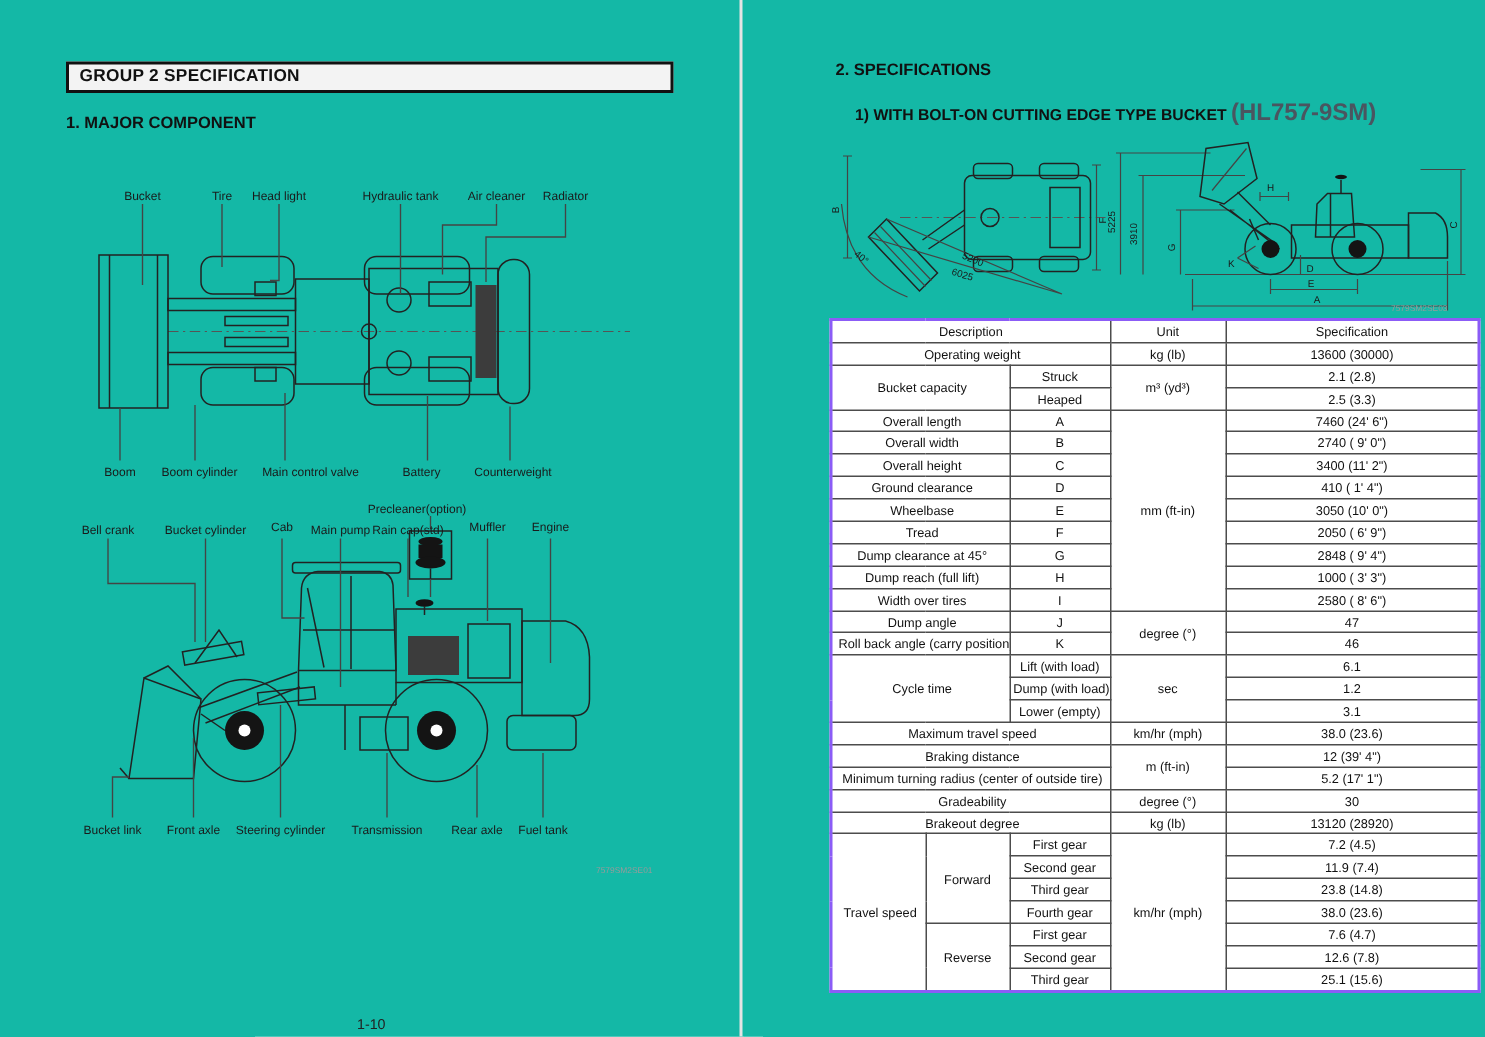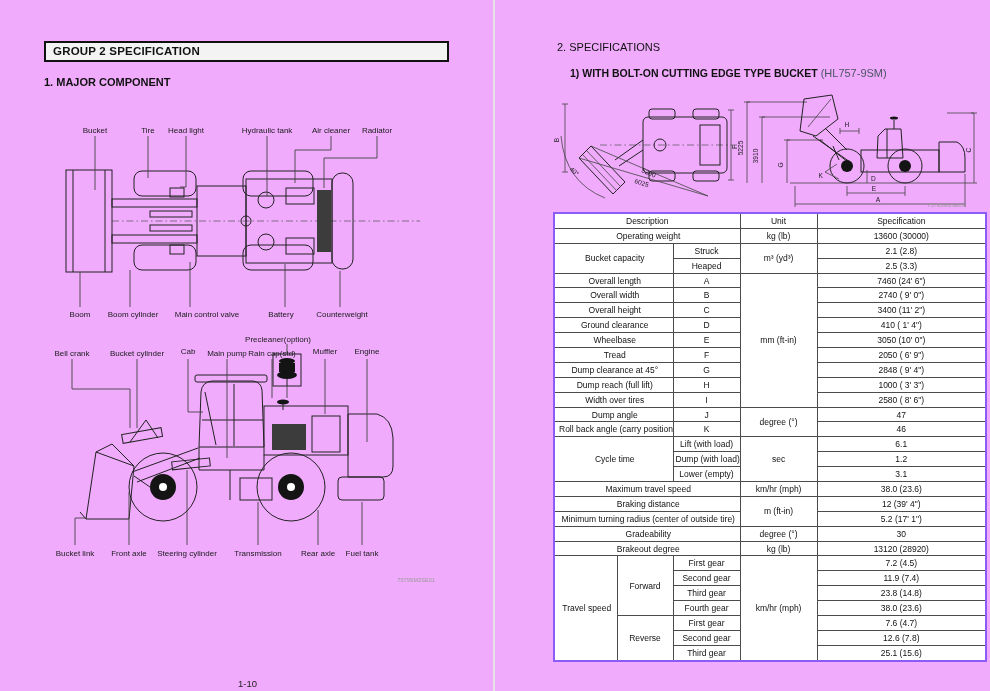--- a/index.html
+++ b/index.html
@@ -5,7 +5,7 @@
   html,body{margin:0;padding:0}
   body{width:990px;height:691px;background:#fff;position:relative;overflow:hidden;
        font-family:"Liberation Sans",sans-serif;color:#111;-webkit-font-smoothing:antialiased}
-  .page{position:absolute;top:0;height:691px;width:495px;background:#f0abfc}
+  .page{position:absolute;top:0;height:691px;width:495px;background:#14b8a6}
   .page-left{left:0}
   .page-right{left:495px}
   .divider{position:absolute;left:493px;top:0;width:3px;height:691px;background:#e4e4e4}

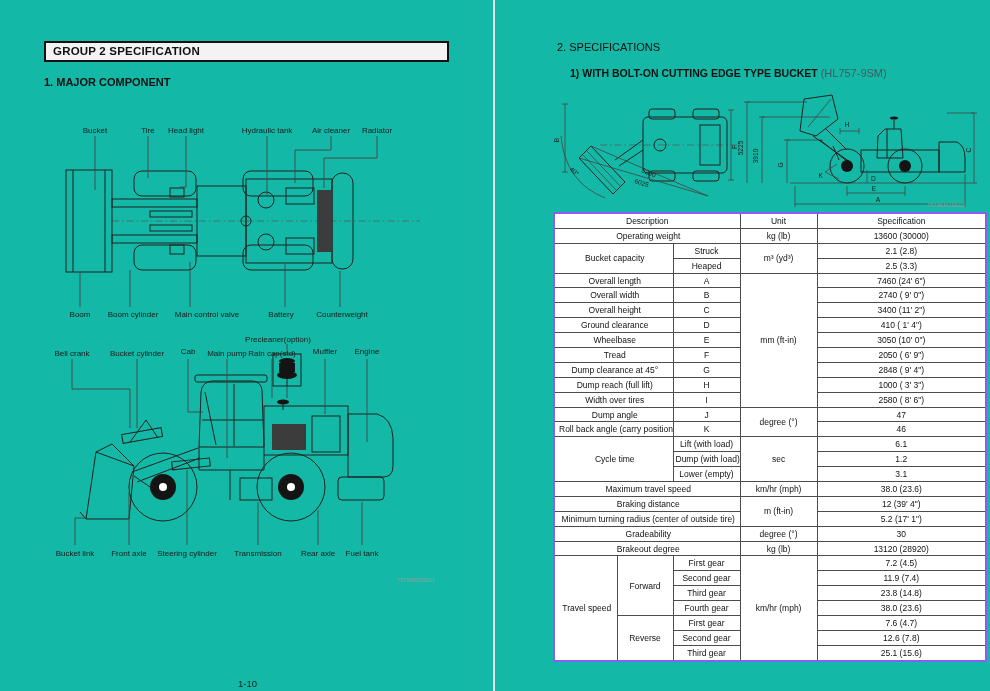--- a/index.html
+++ b/index.html
@@ -15,7 +15,7 @@
        line-height:17px;padding-left:7px;letter-spacing:.2px}
   .sec-title{position:absolute;left:44px;top:76px;font-weight:bold;font-size:11px}
 
-  .sec-title-r{position:absolute;left:62px;top:41px;font-weight:normal;font-size:11px}
+  .sec-title-r{position:absolute;left:62px;top:41px;font-weight:bold;font-size:11px}
   .sub-title{position:absolute;left:75px;top:67px;font-size:10.5px;font-weight:bold}
   .sub-title .model{font-weight:normal;color:#4a5560;font-size:11px}
 

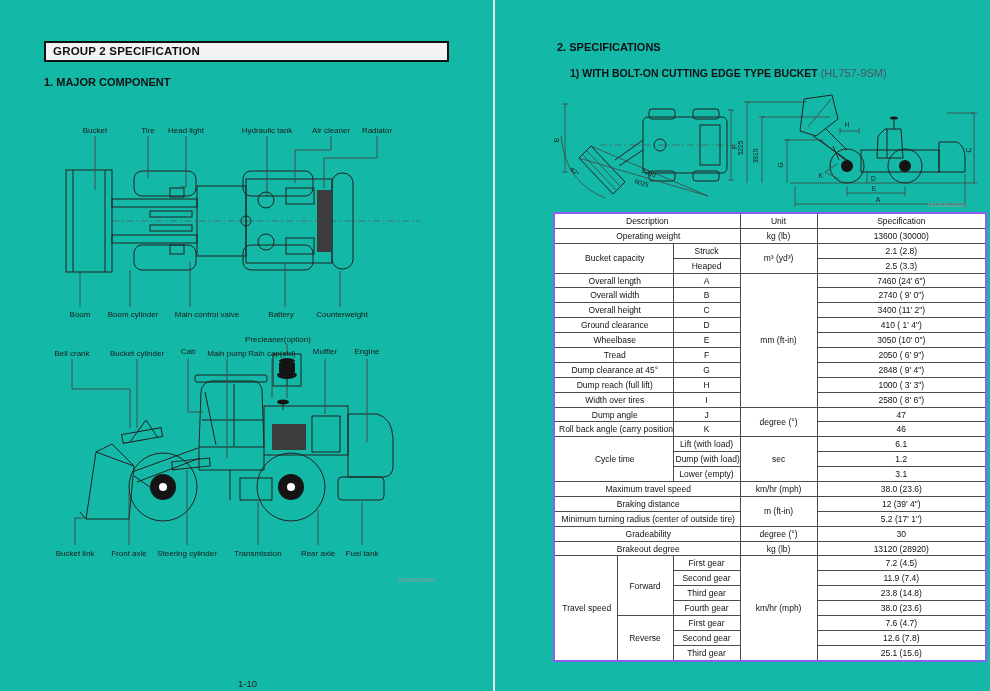--- a/index.html
+++ b/index.html
@@ -17,7 +17,7 @@
 
   .sec-title-r{position:absolute;left:62px;top:41px;font-weight:bold;font-size:11px}
   .sub-title{position:absolute;left:75px;top:67px;font-size:10.5px;font-weight:bold}
-  .sub-title .model{font-weight:normal;color:#4a5560;font-size:11px}
+  .sub-title .model{font-weight:bold;color:#4a5560;font-size:16px}
 
   svg.diag{position:absolute;left:0;top:0}
   svg .ln{stroke:#222;fill:none;stroke-width:1}

